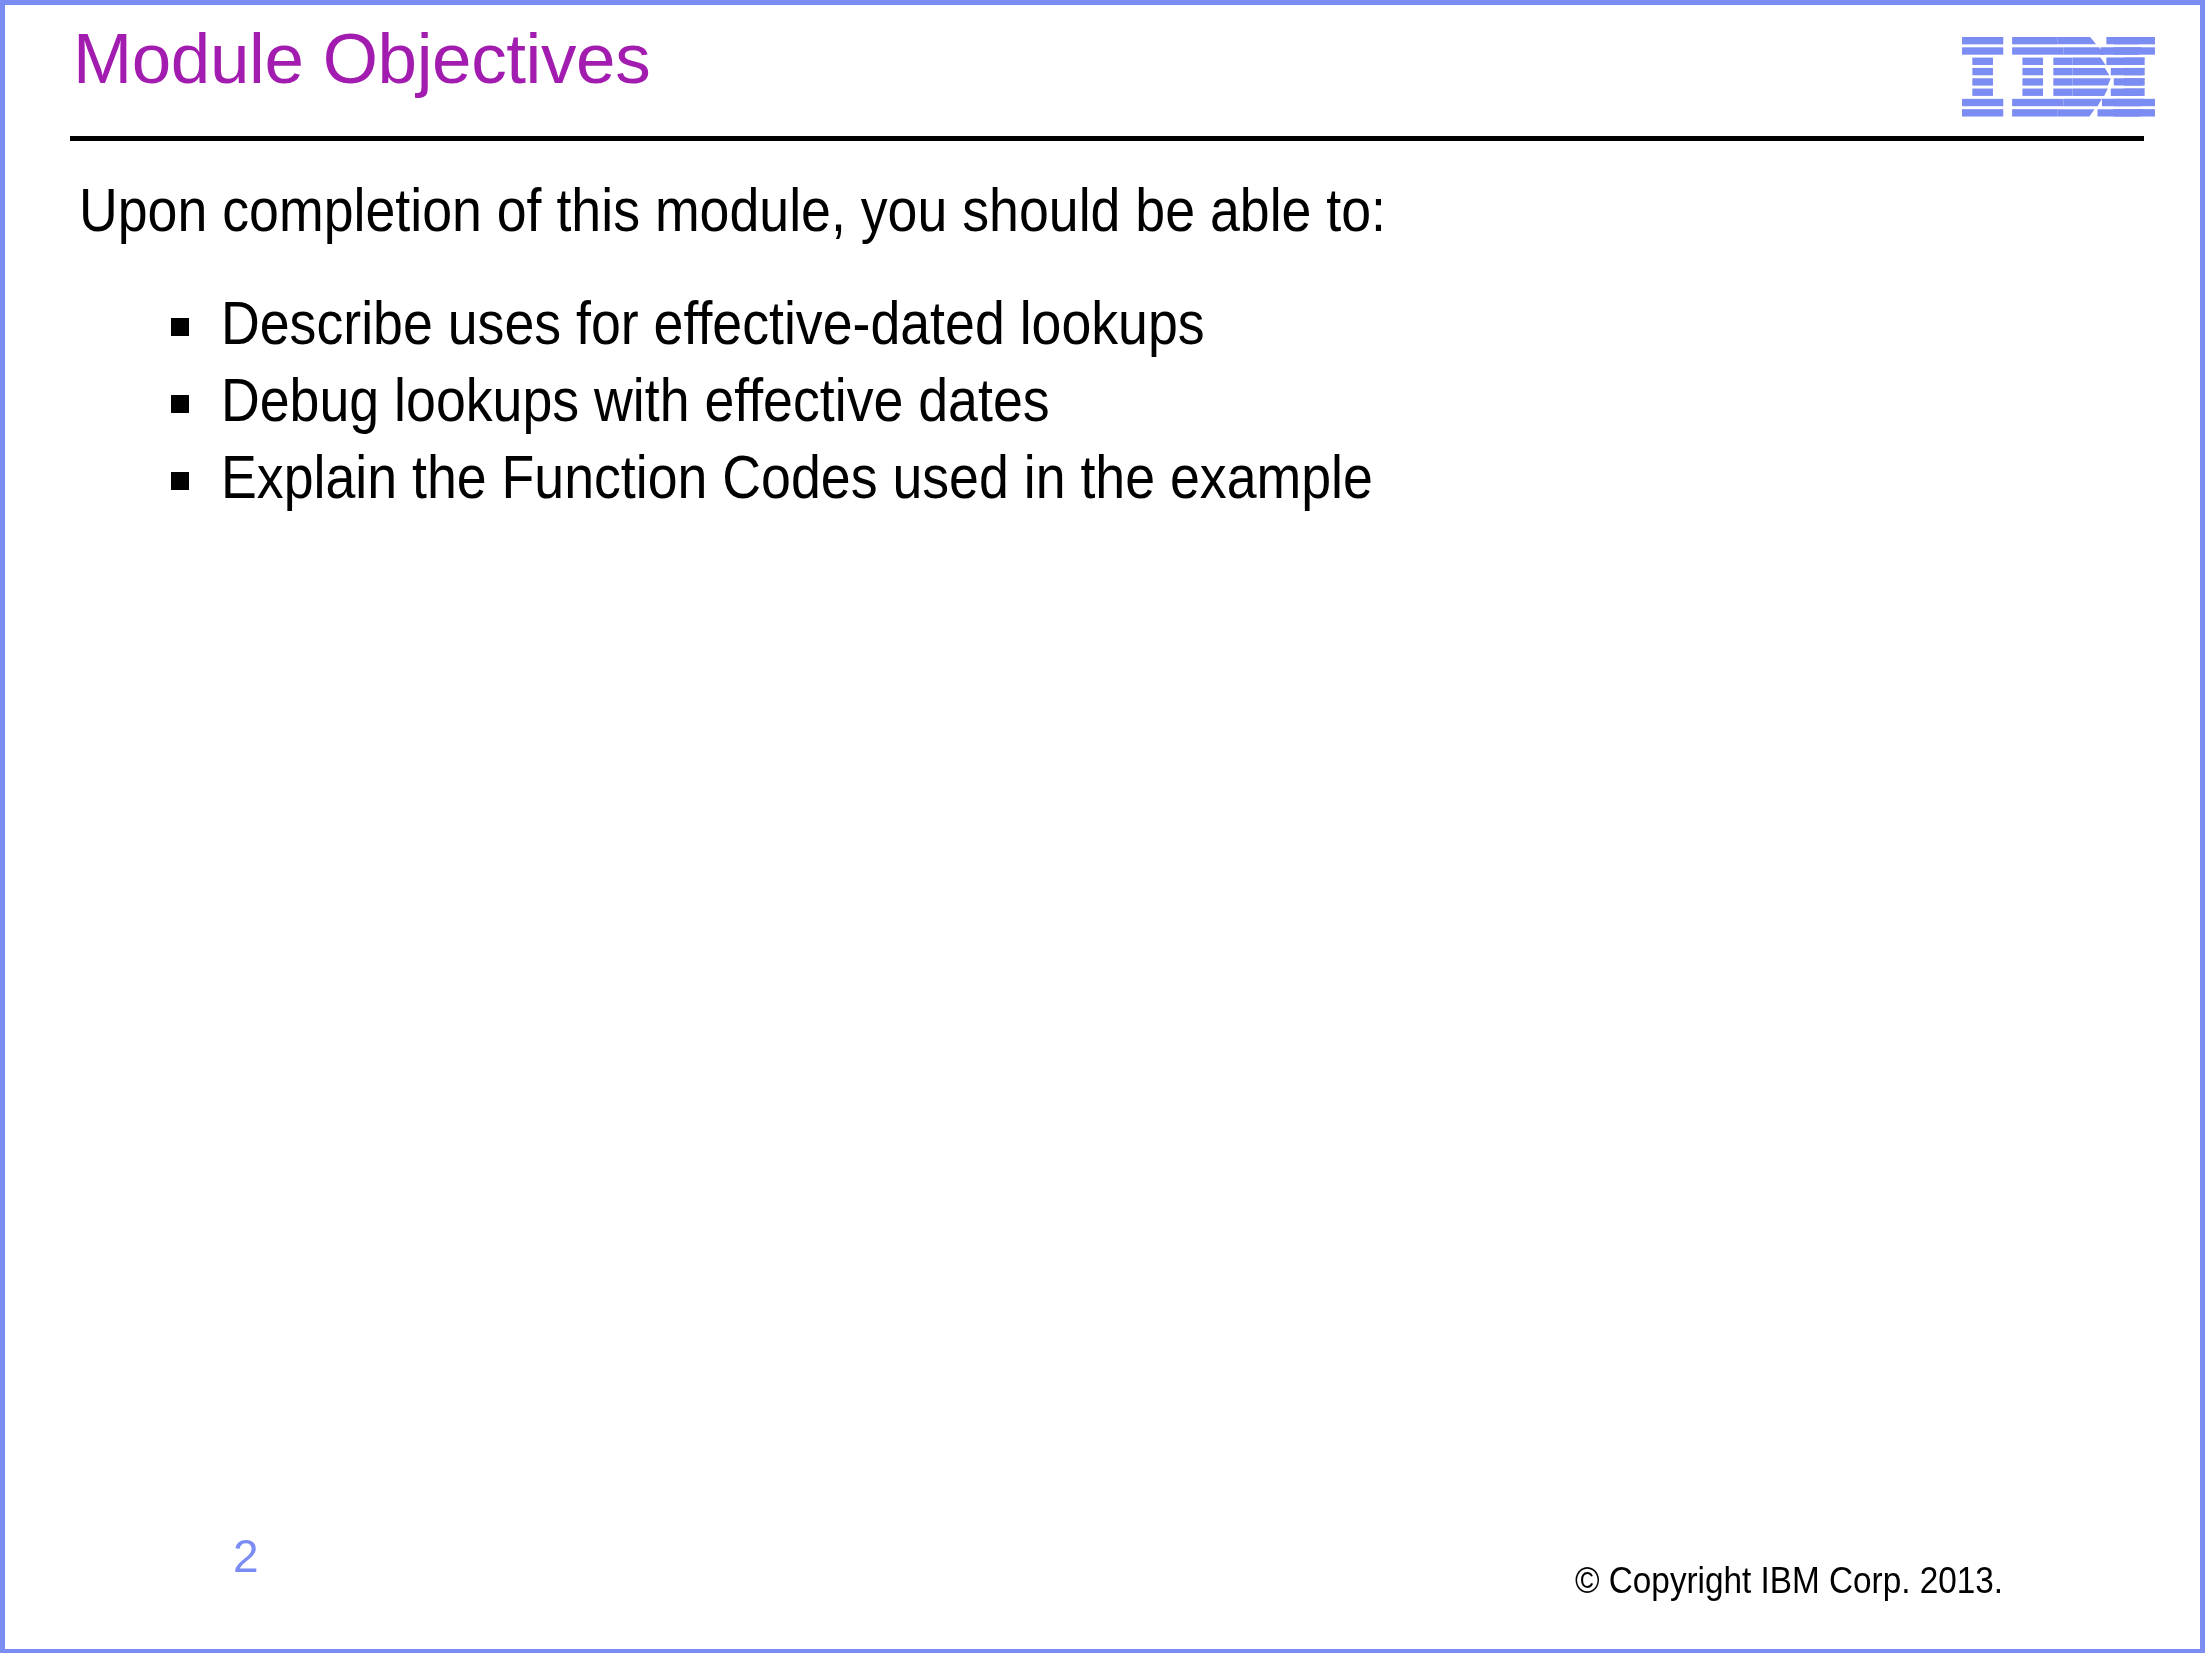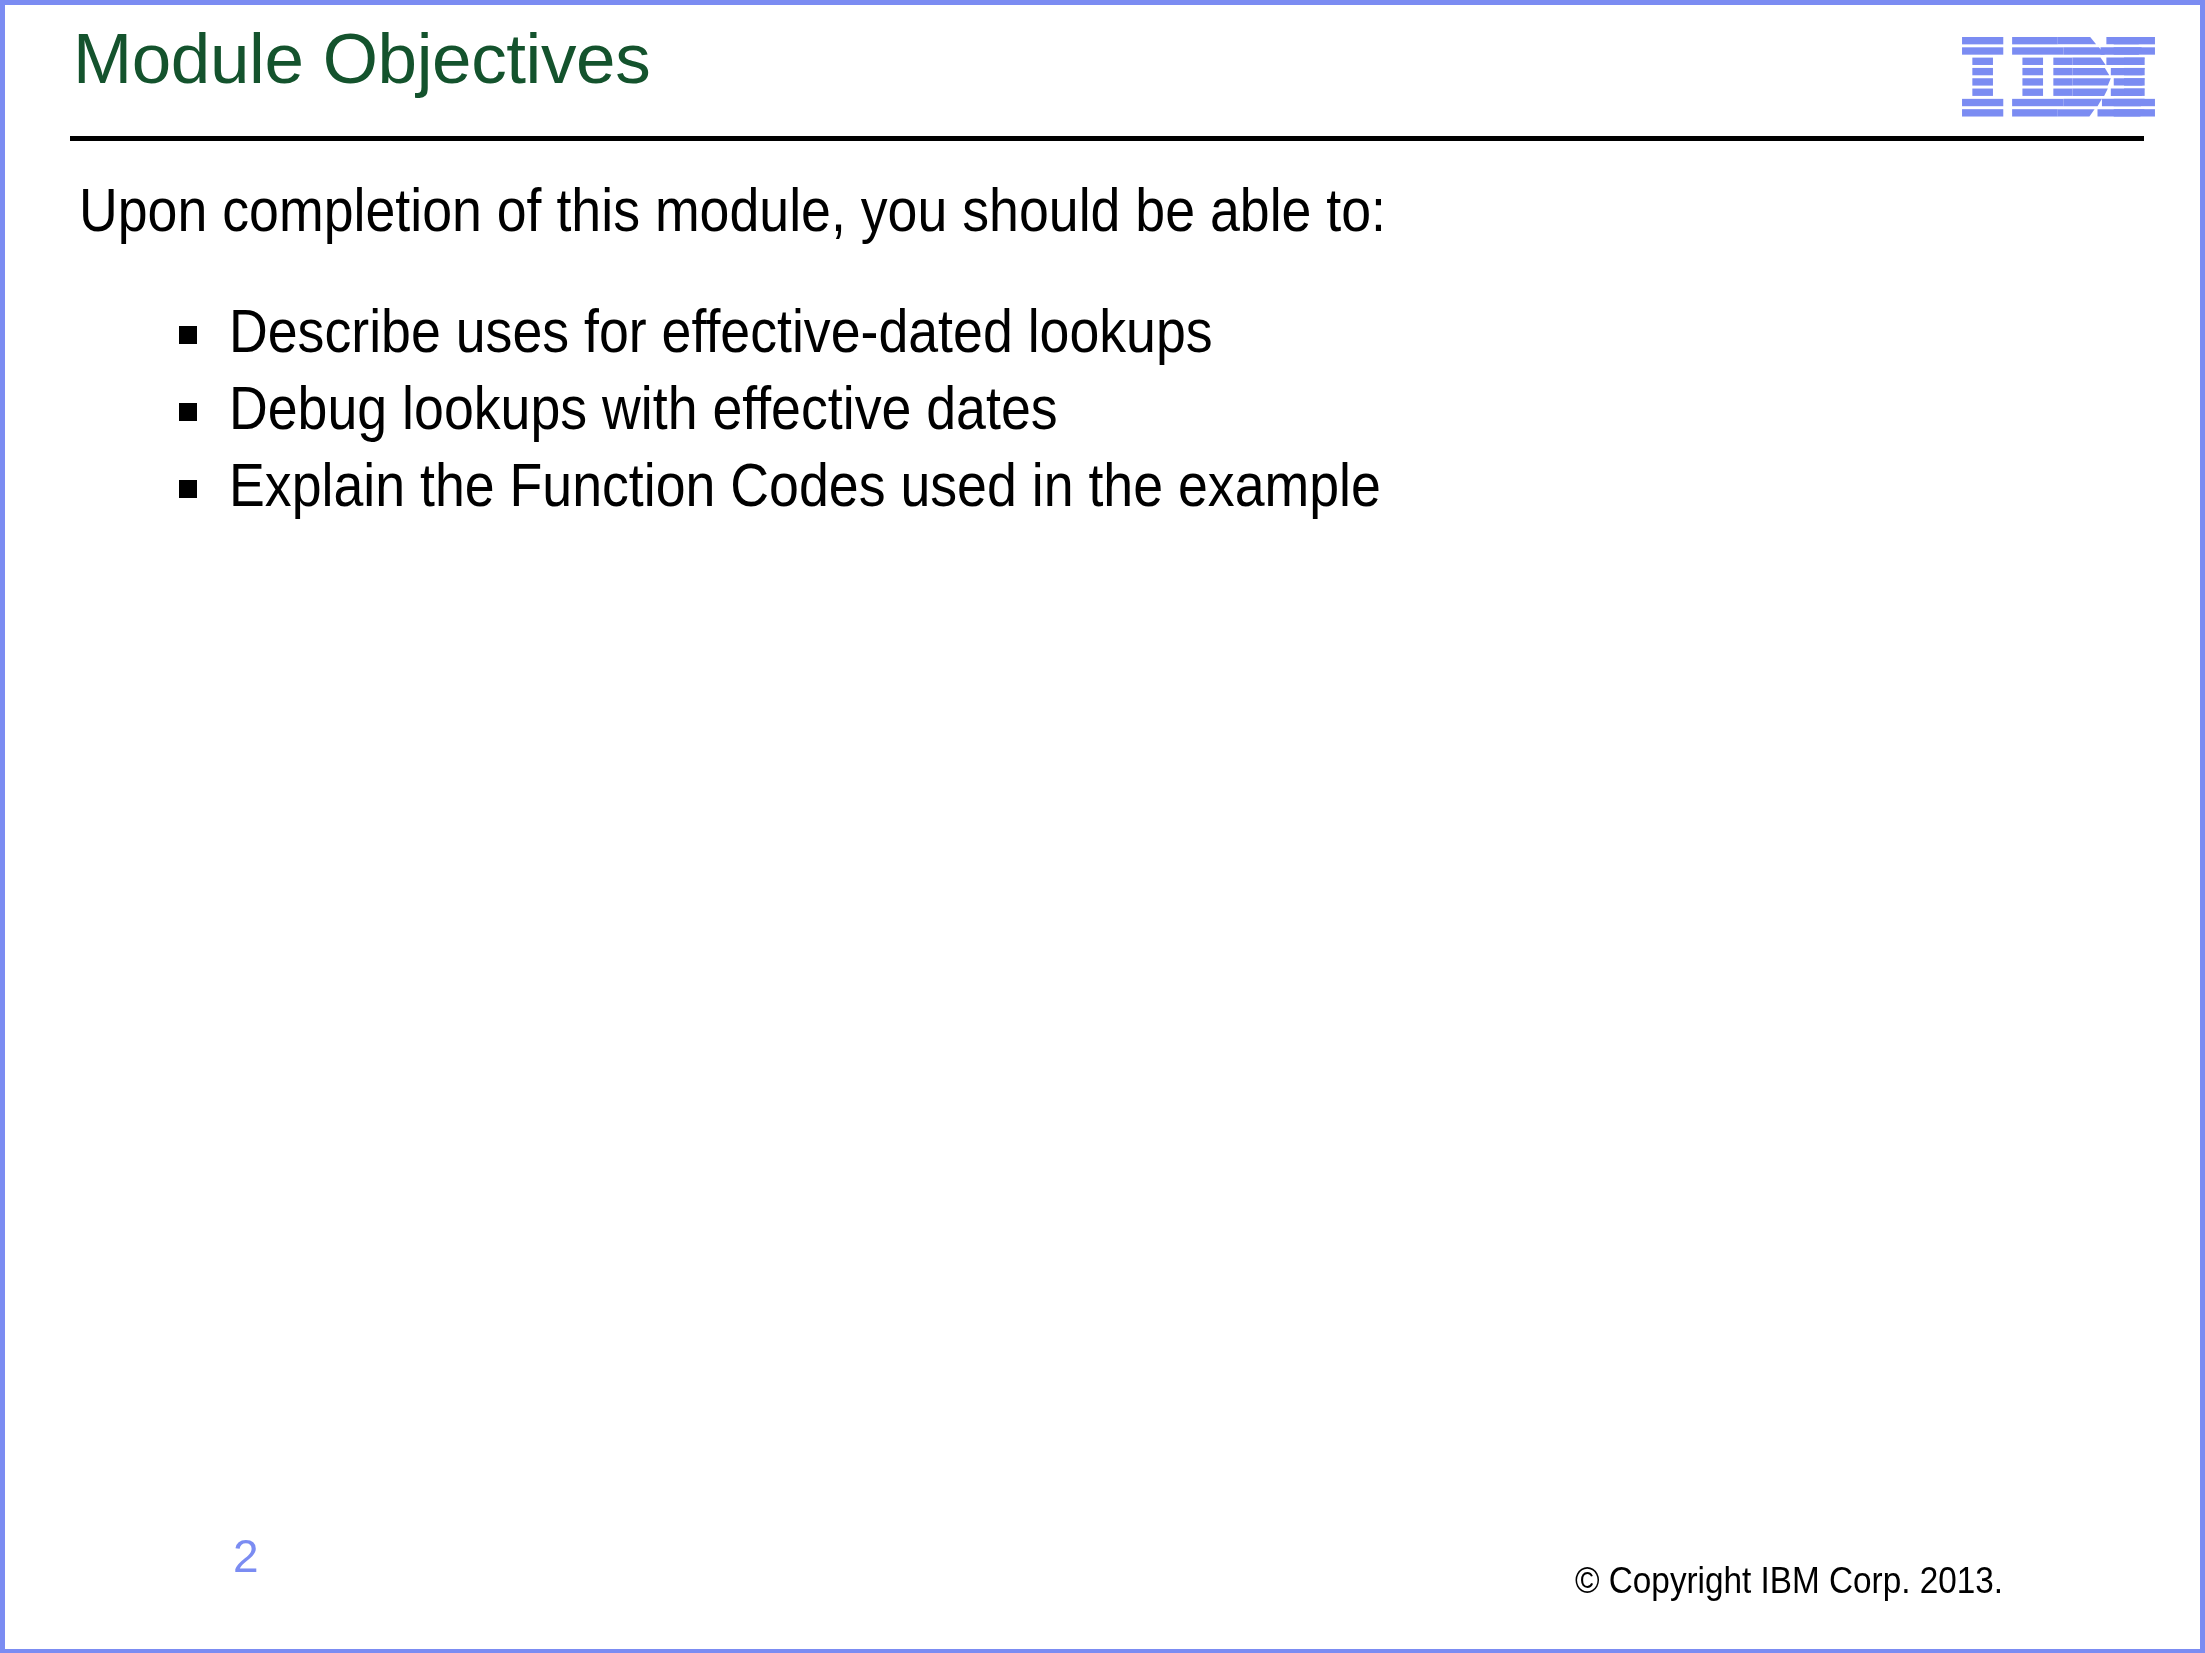--- a/index.html
+++ b/index.html
@@ -26,7 +26,7 @@
     position: absolute;
     left: 68px;
     top: 16px;
-    color: #14532d;
+    color: #a21caf;
     font-size: 71px;
     line-height: 1.08;
     font-weight: 400;

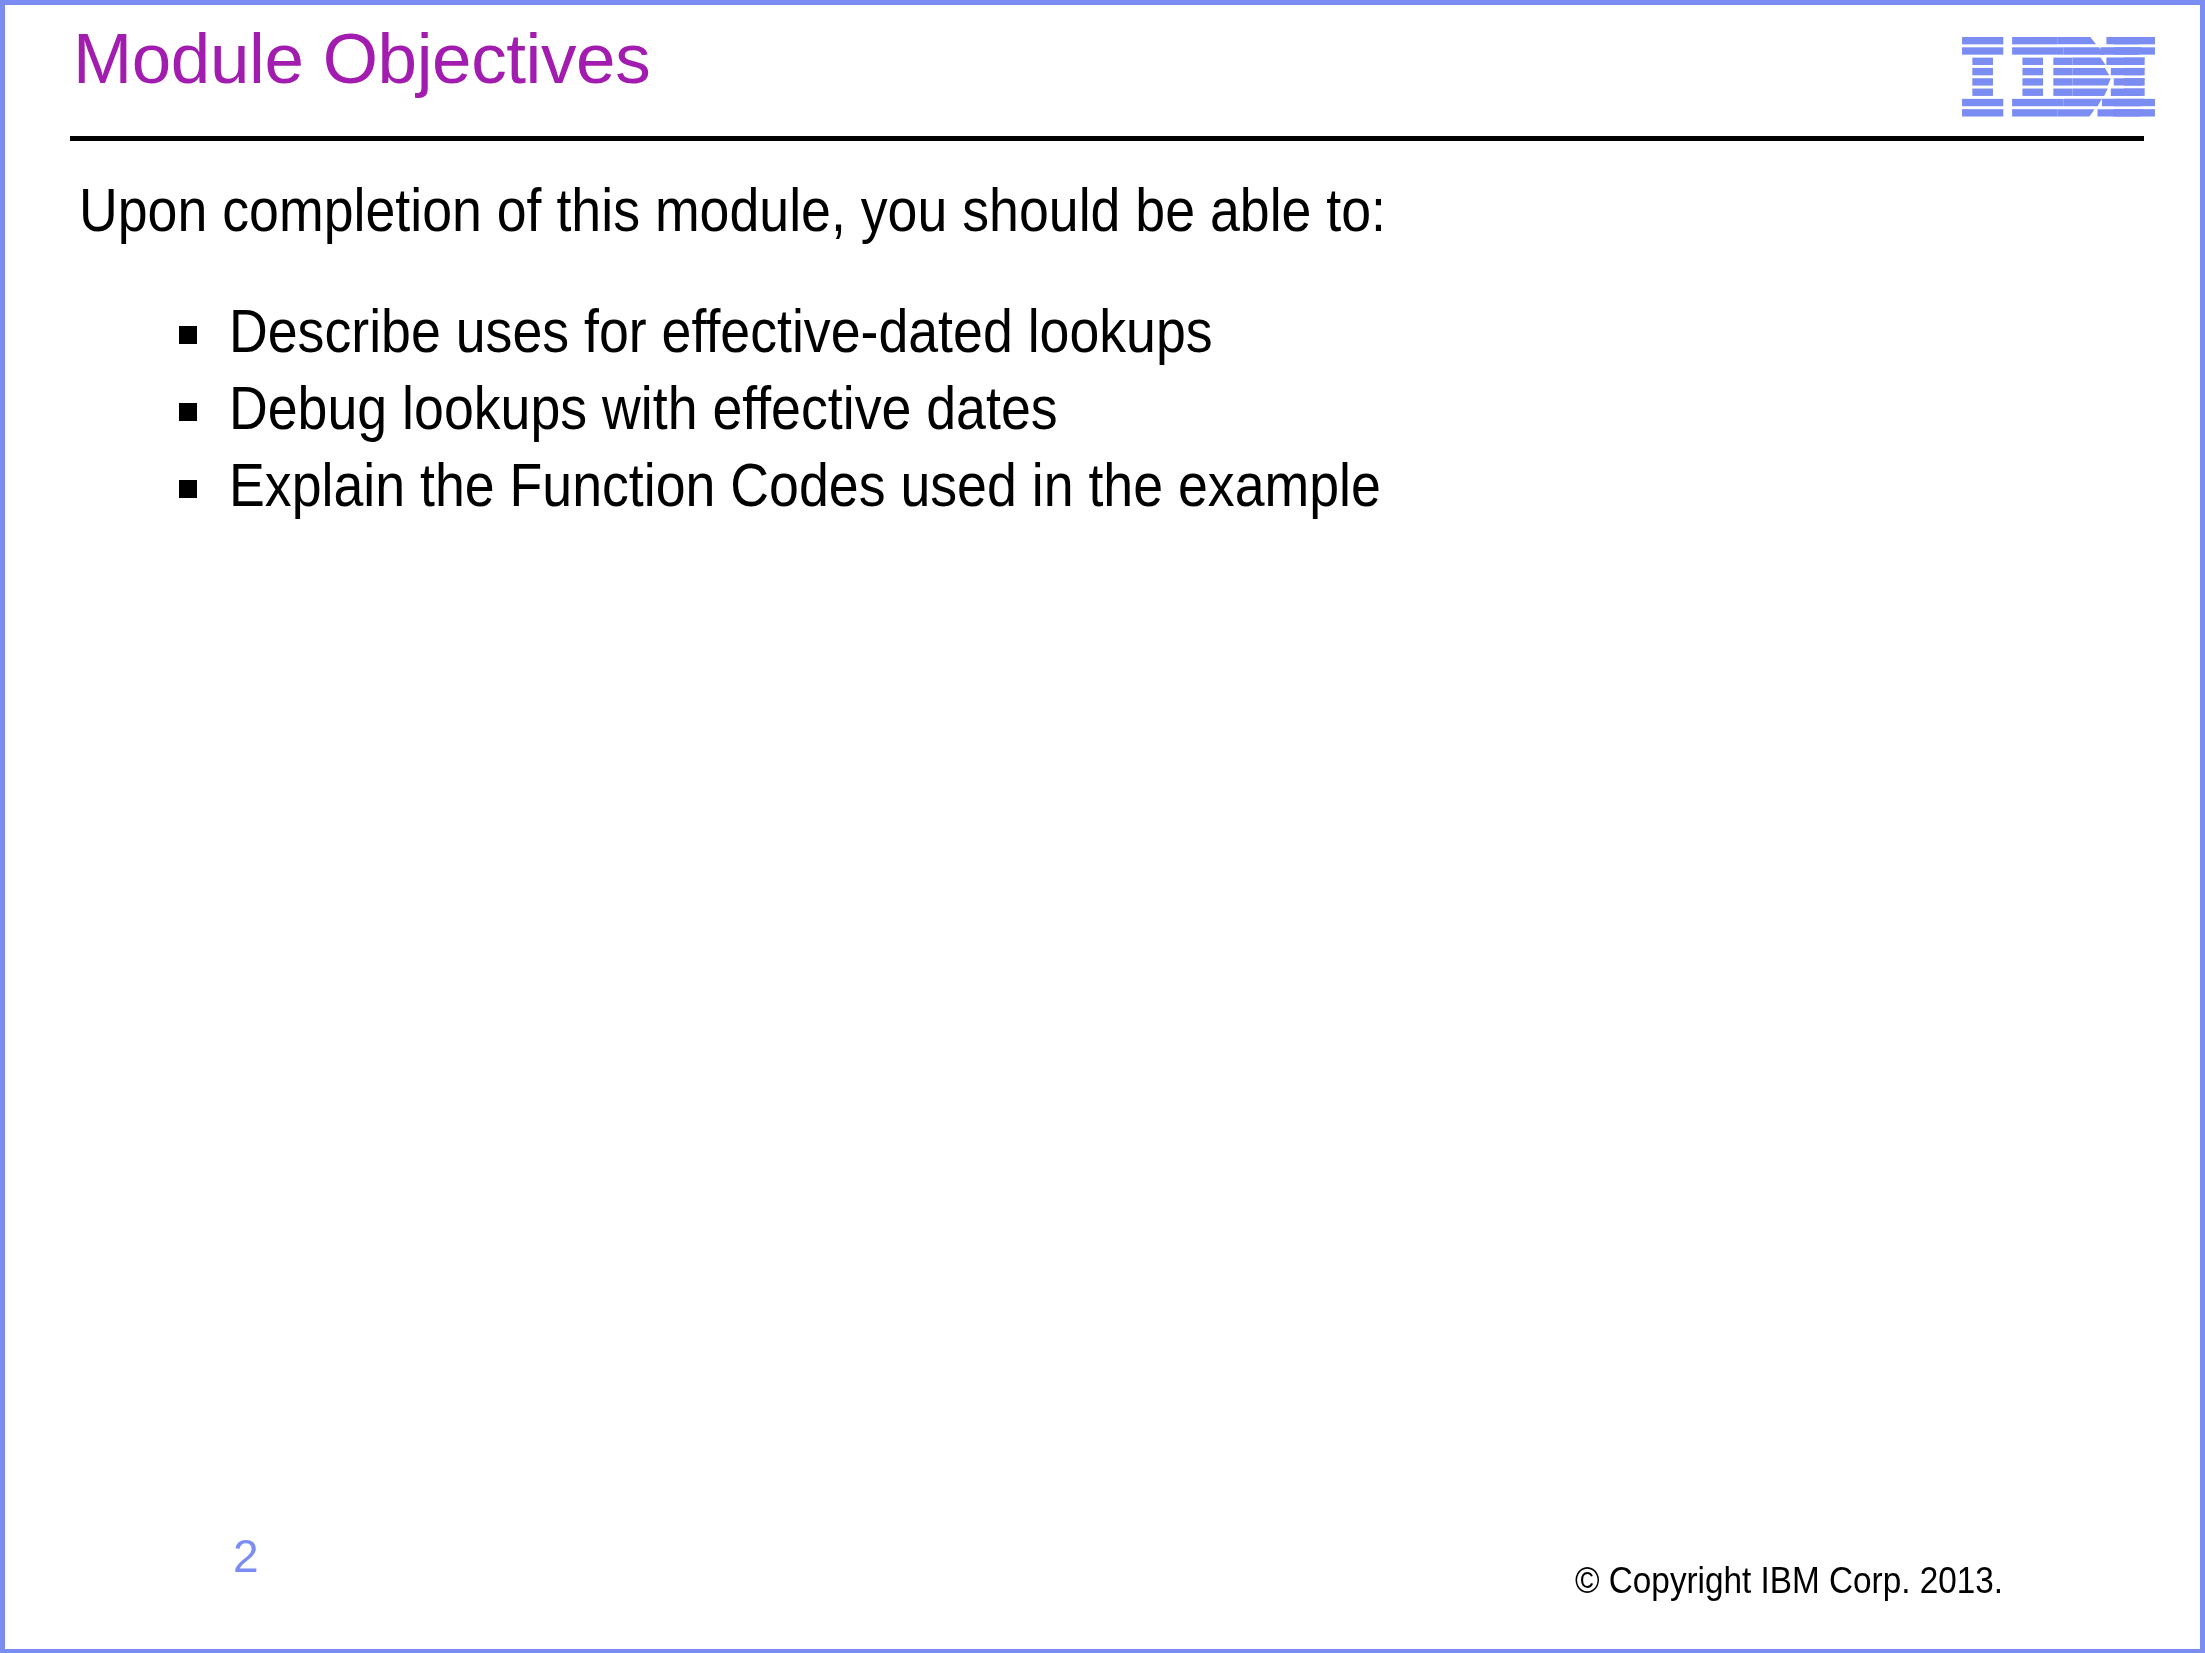--- a/index.html
+++ b/index.html
@@ -74,7 +74,7 @@
     left: 166px;
     top: 281px;
     list-style: none;
-    margin: 8px;
+    margin: 0;
     padding: 0;
   }
 

